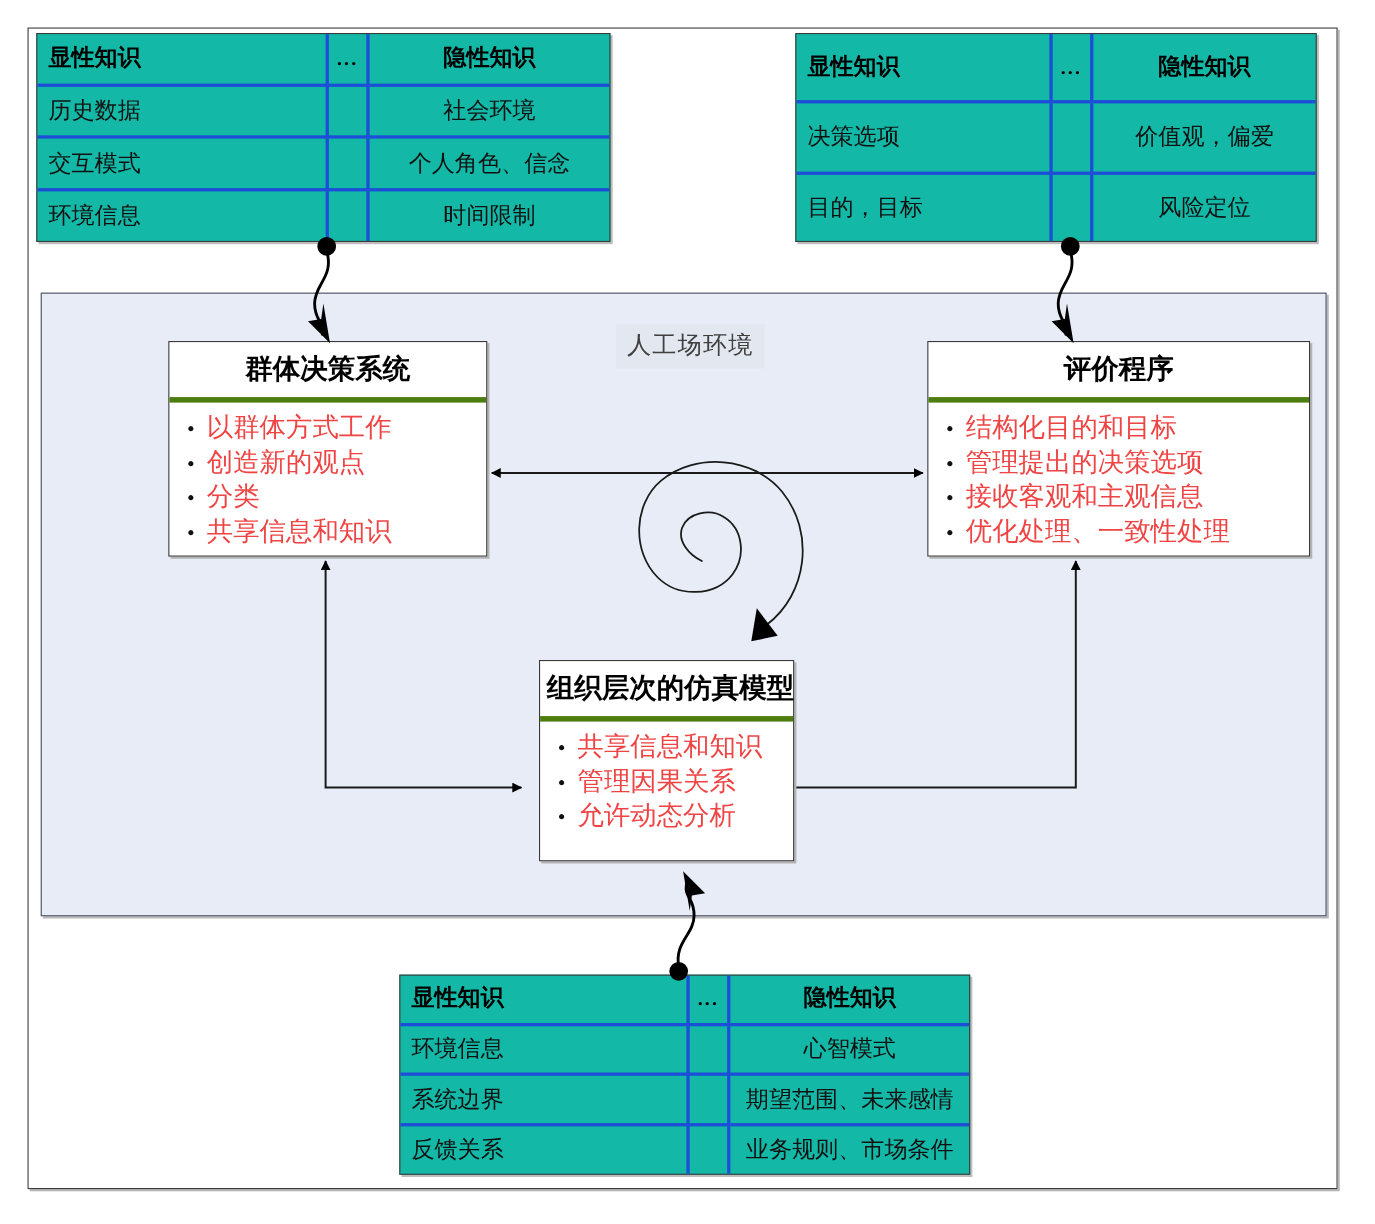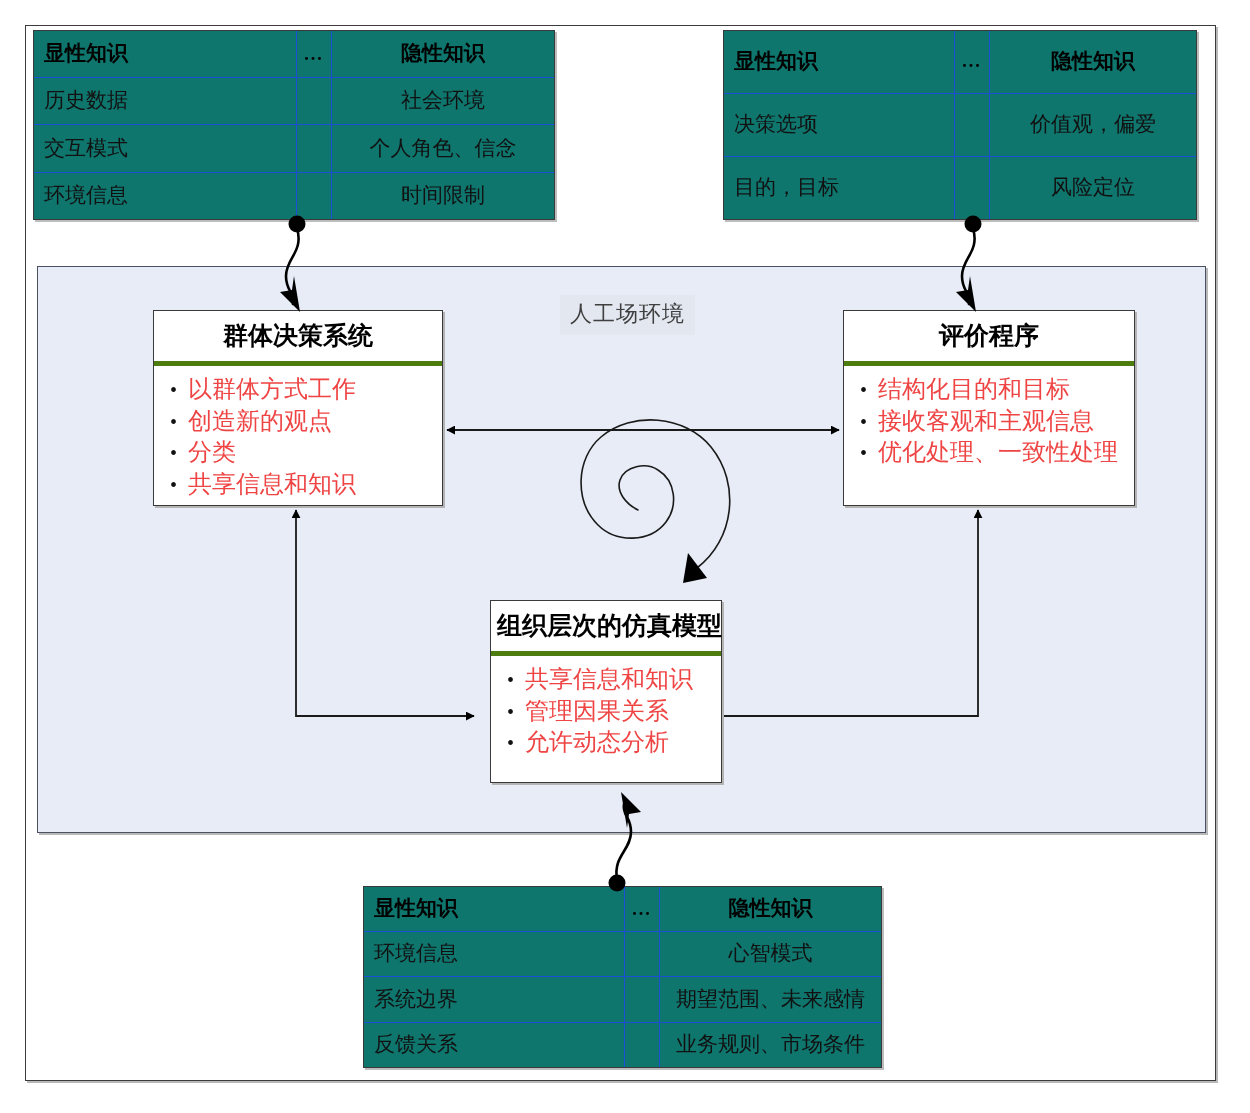--- a/index.html
+++ b/index.html
@@ -39,7 +39,7 @@
   
   .ktable{
     position:absolute;
-    background:#0f766e;
+    background:#14b8a6;
     border:1px solid #3a3a3a;
     box-sizing:border-box;
     box-shadow:2px 2px 0 0 #bdbdbd;

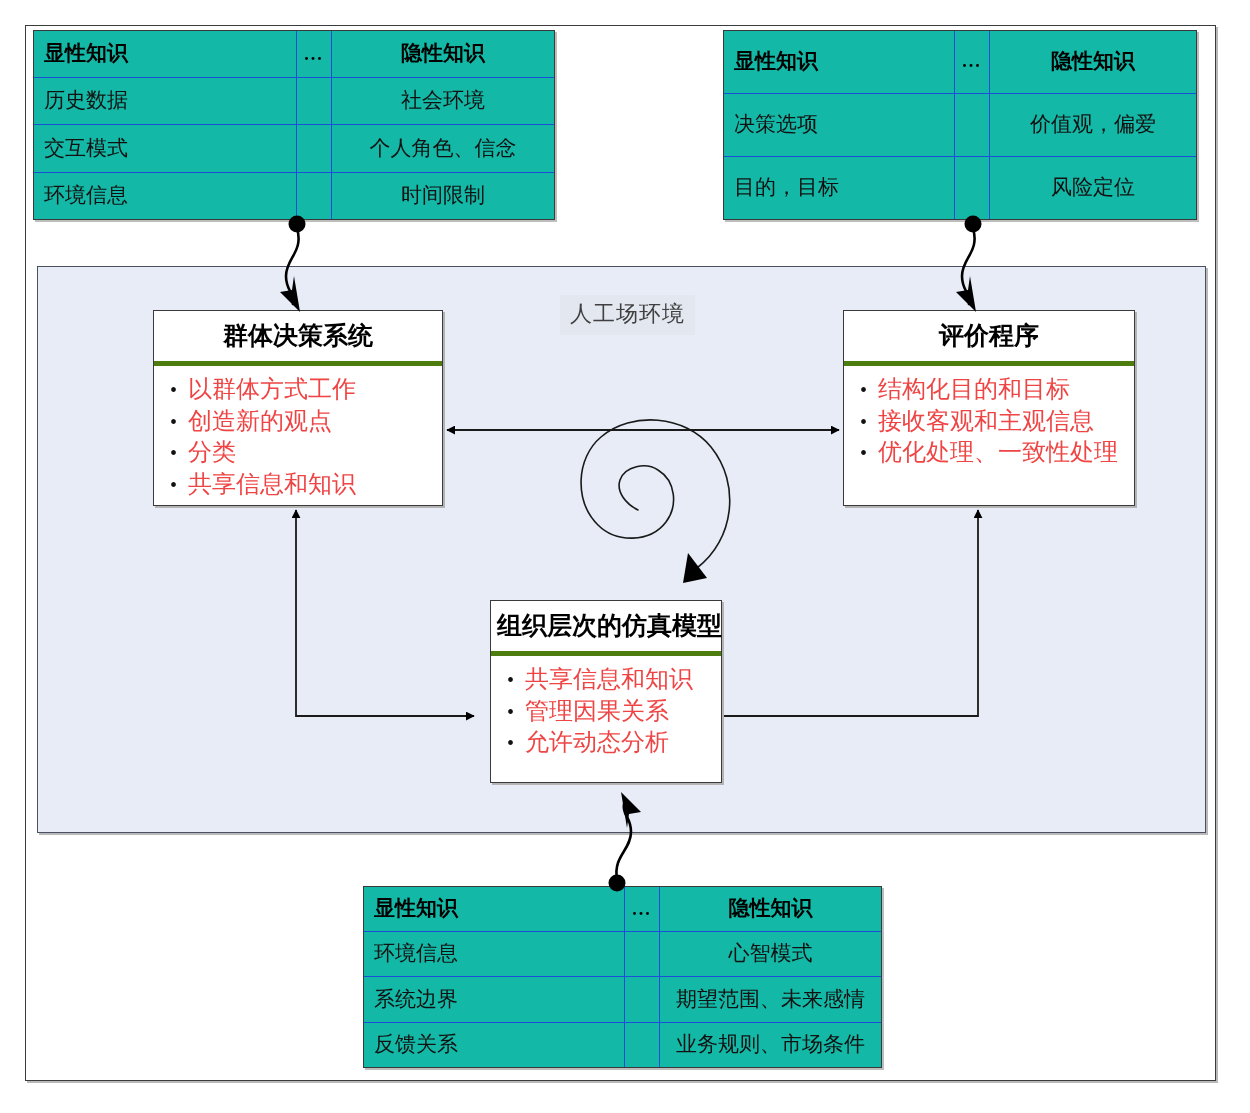--- a/index.html
+++ b/index.html
@@ -47,7 +47,7 @@
   }
   .ktable table{border-collapse:collapse;width:100%;height:100%;table-layout:fixed;}
   .ktable td{
-    border:1px solid #1d4ed8;
+    border:3px solid #1d4ed8;
     font-size:21px;
     padding:6px 10px 8px 10px;
     color:#111;

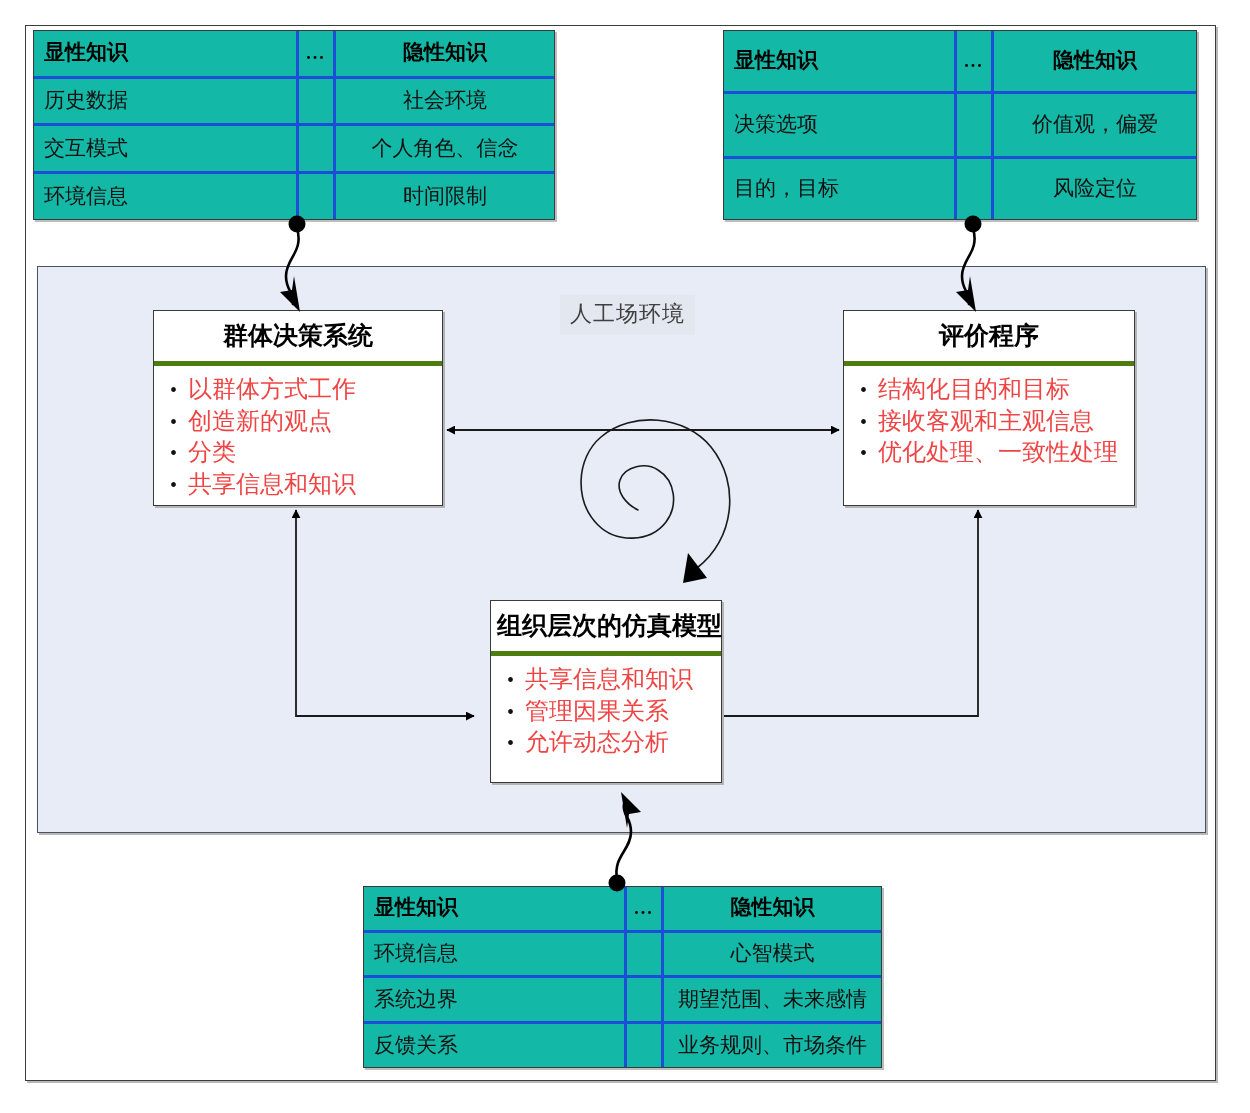--- a/index.html
+++ b/index.html
@@ -108,7 +108,7 @@
   }
 
   #box-gdss{left:153px;top:310px;width:290px;height:196px;}
-  #box-eval{left:843px;top:310px;width:292px;height:196px;}
+  #box-eval{left:843px;top:310px;width:348px;height:196px;}
   #box-sim {left:490px;top:600px;width:232px;height:183px;}
 
   

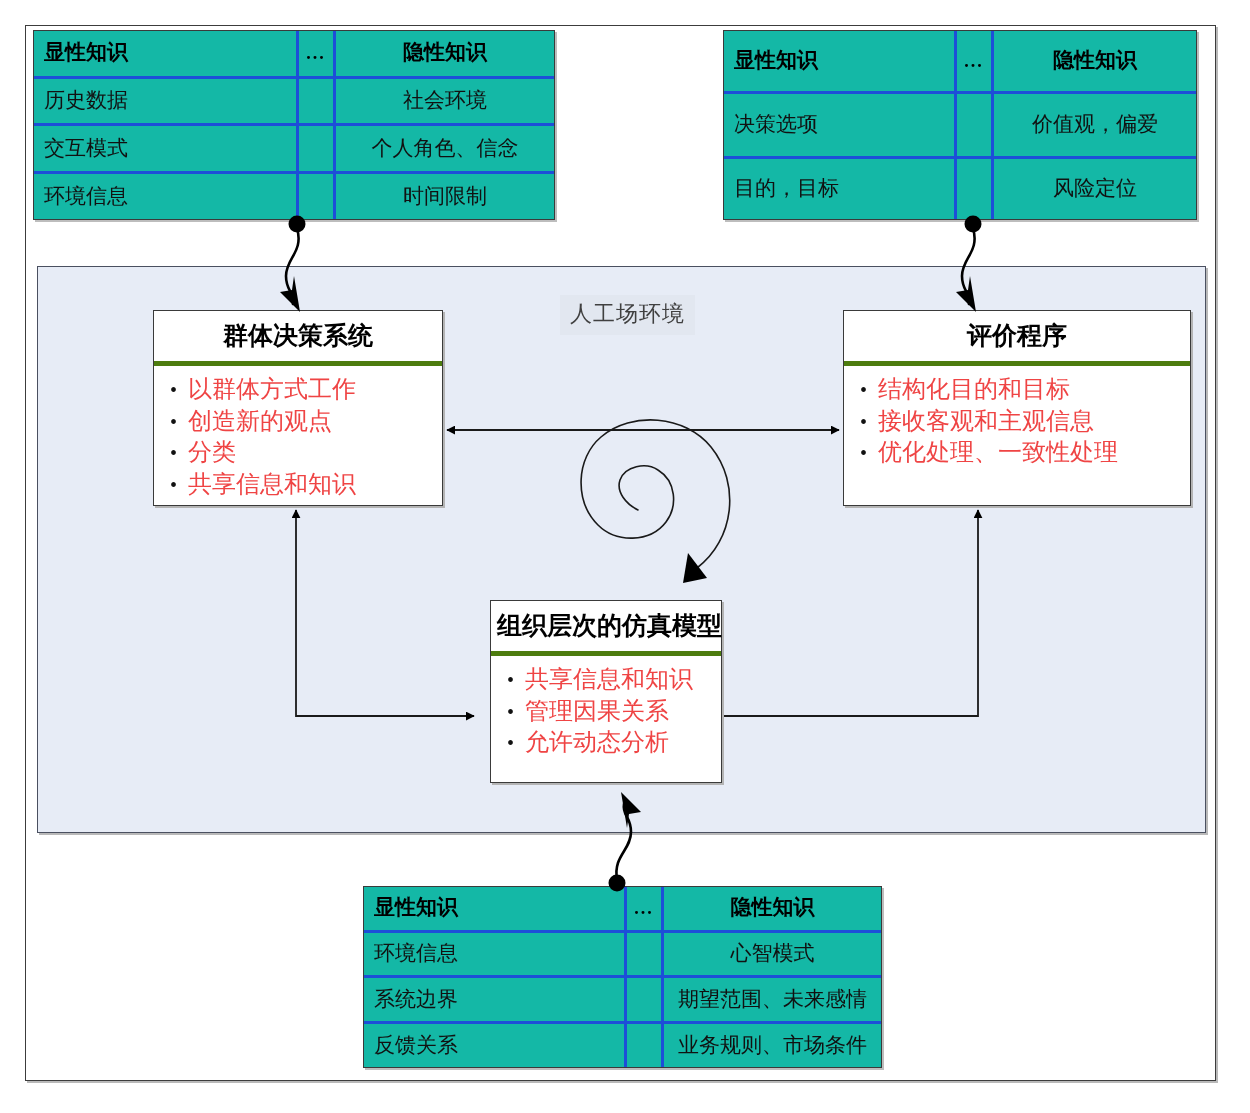--- a/index.html
+++ b/index.html
@@ -249,6 +249,7 @@
     <div class="cbox-title">评价程序</div>
     <div class="cbox-body">
       <div class="bullet">结构化目的和目标</div>
+      <div class="bullet">管理提出的决策选项</div>
       <div class="bullet">接收客观和主观信息</div>
       <div class="bullet">优化处理、一致性处理</div>
     </div>

